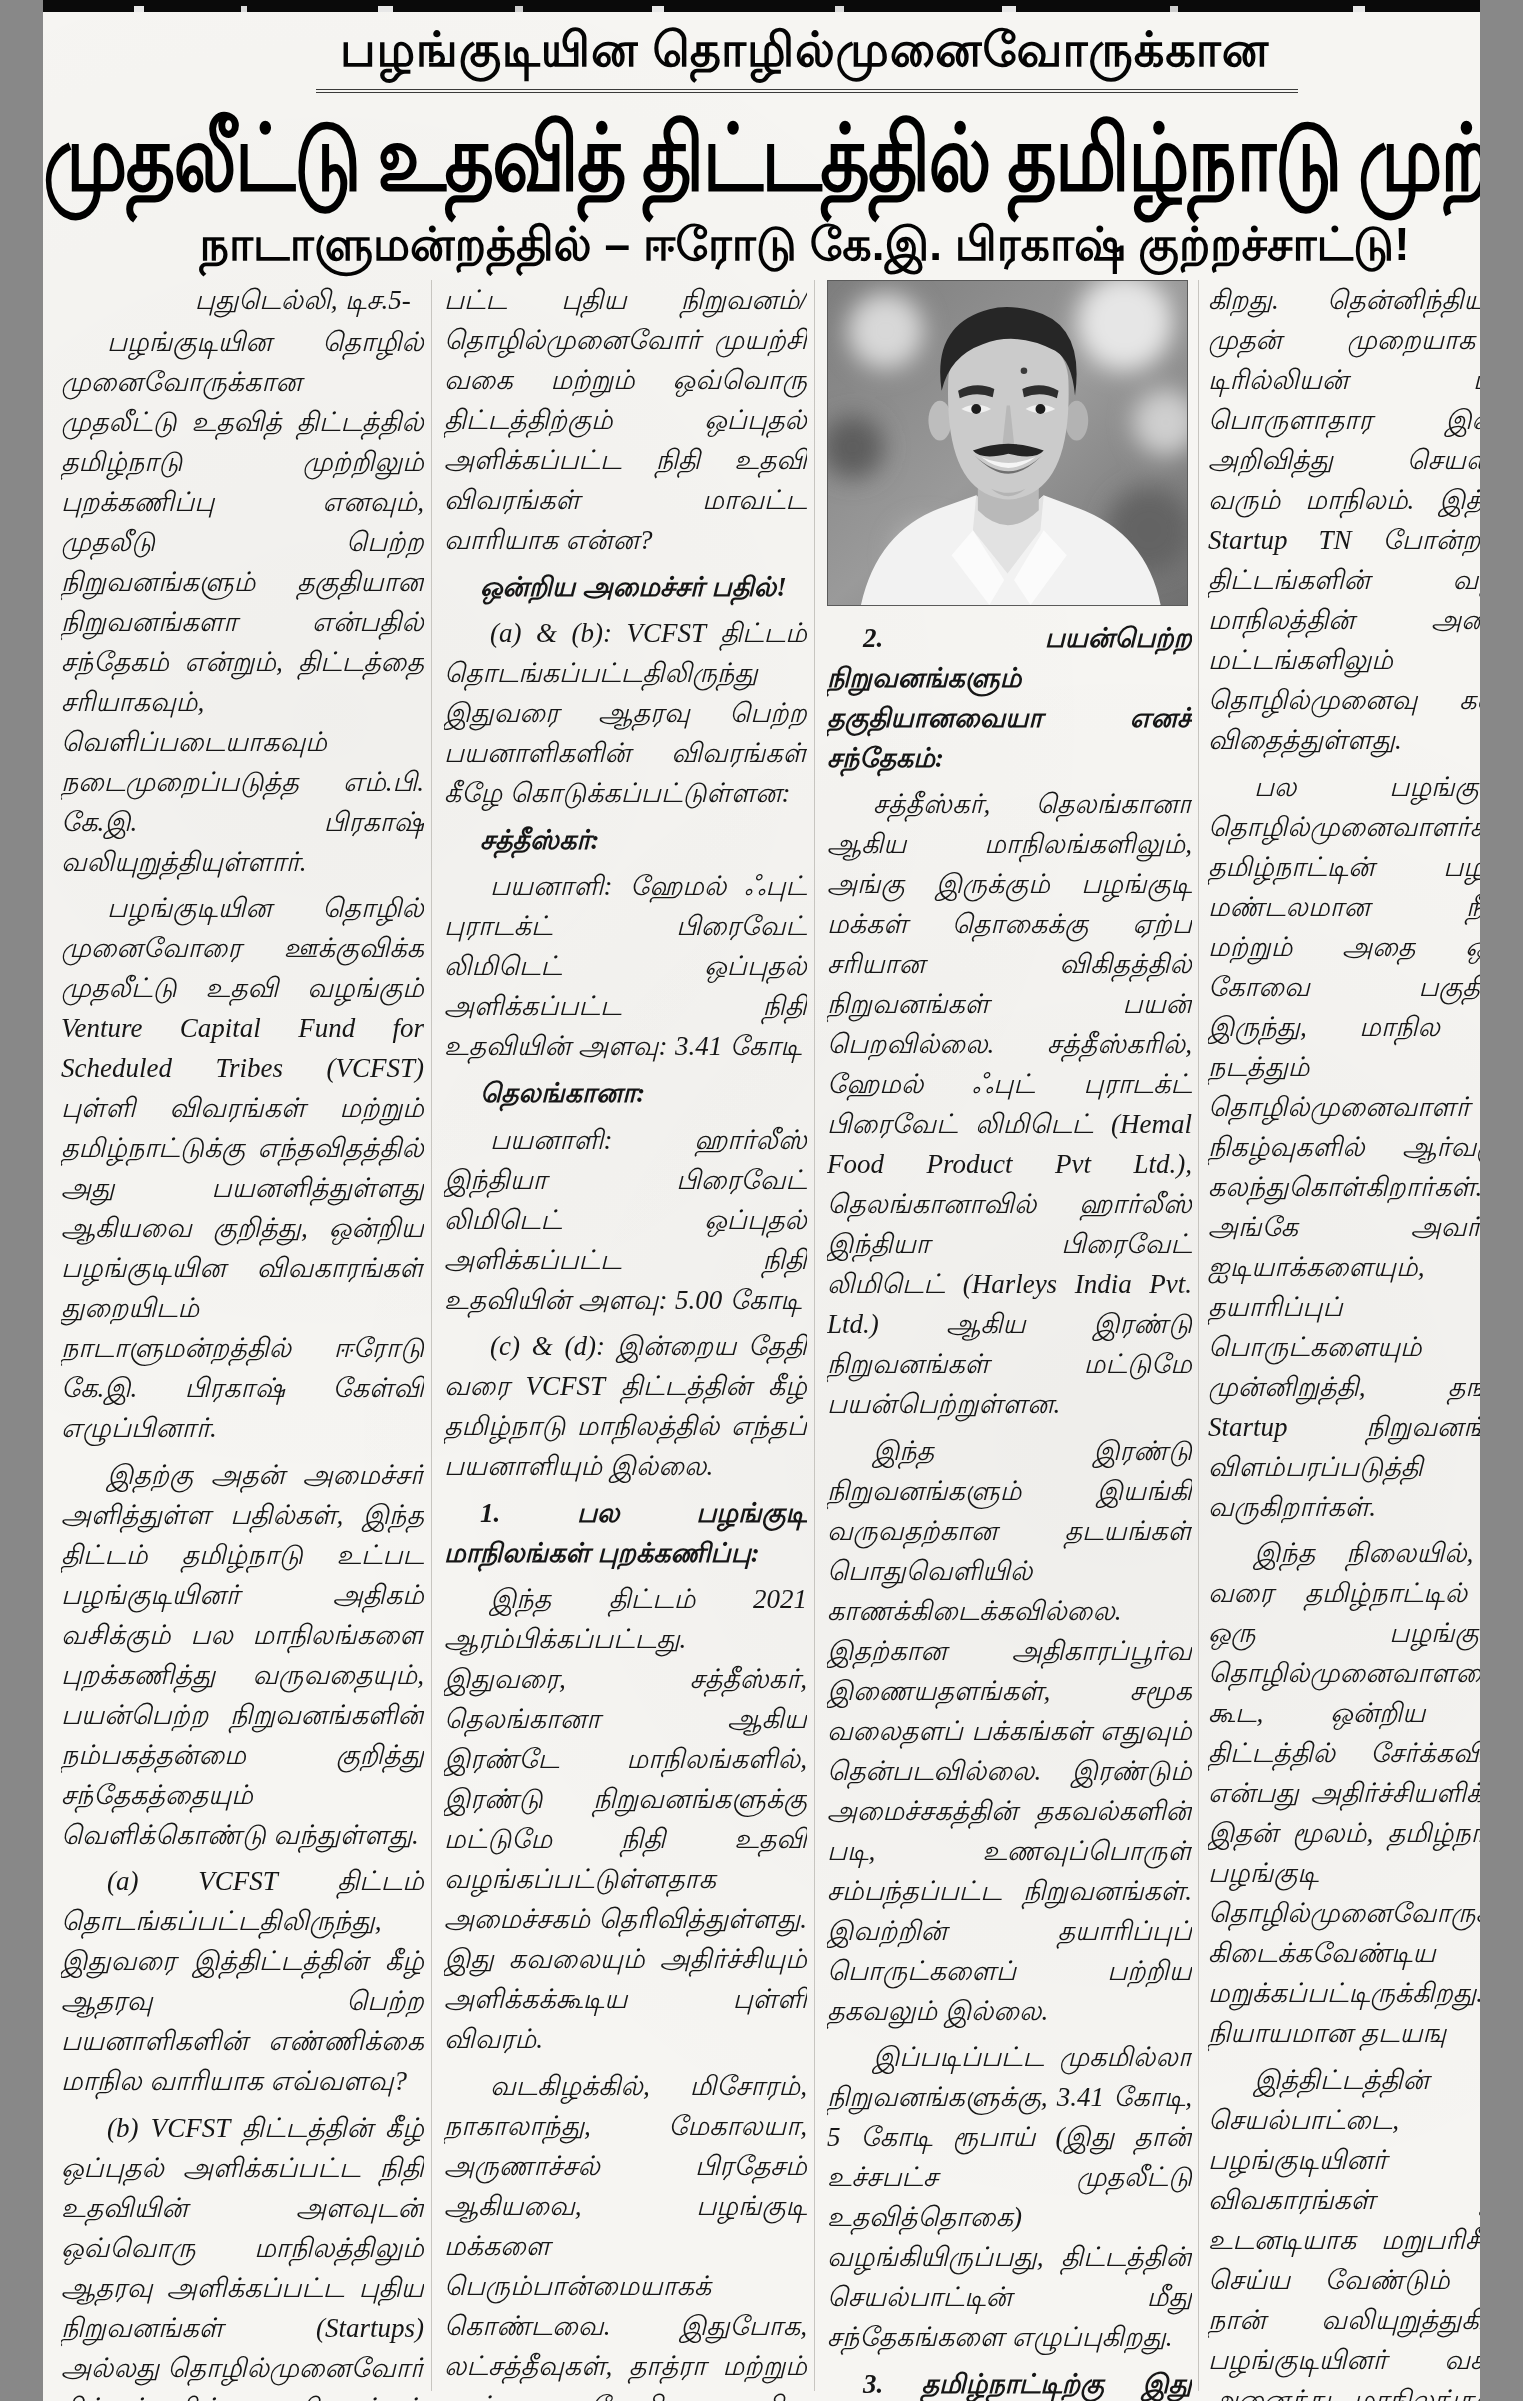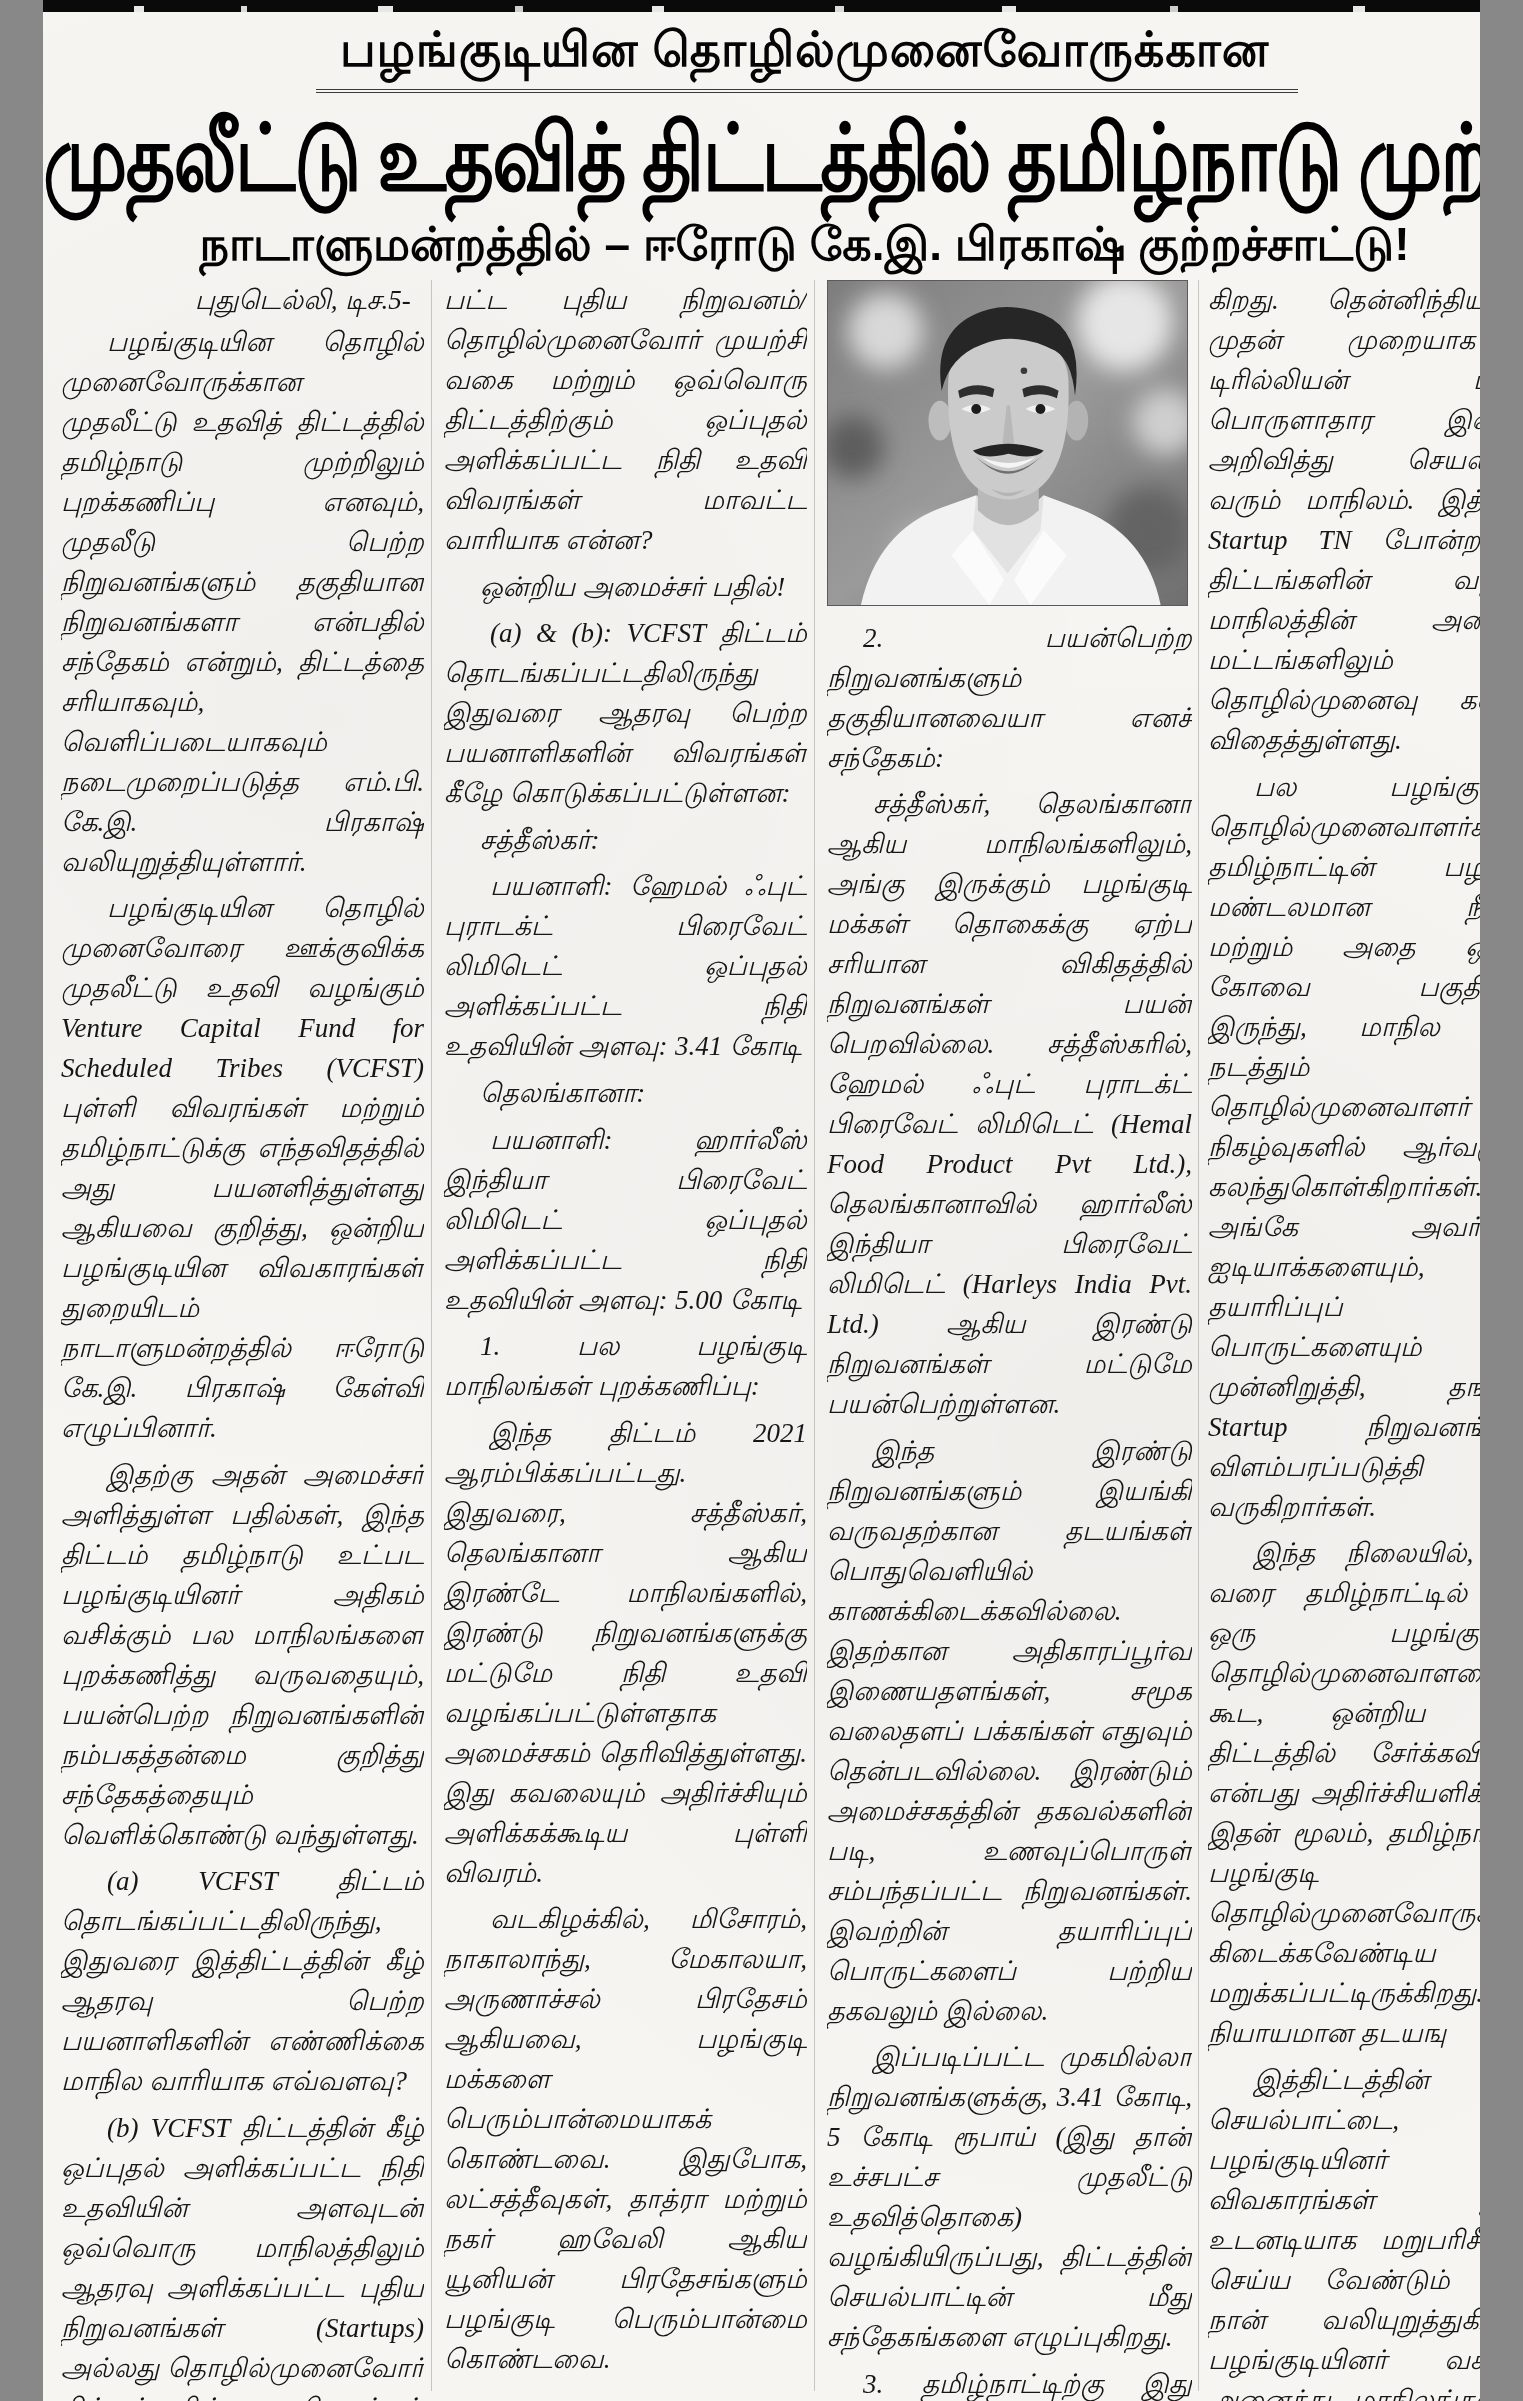--- a/index.html
+++ b/index.html
@@ -94,7 +94,7 @@
   }
   .p-dateline{text-align:right;text-indent:0;padding-right:13.3px;margin-bottom:1.7px;}
   .p-cont{text-indent:0;}
-  .p-lead{font-weight:normal;font-style:italic;text-indent:36px;}
+  .p-lead{font-weight:bold;font-style:italic;text-indent:36px;}
   .p-benef{font-style:italic;}
   .photo-frame{
     margin:0 0 11.6px 0;

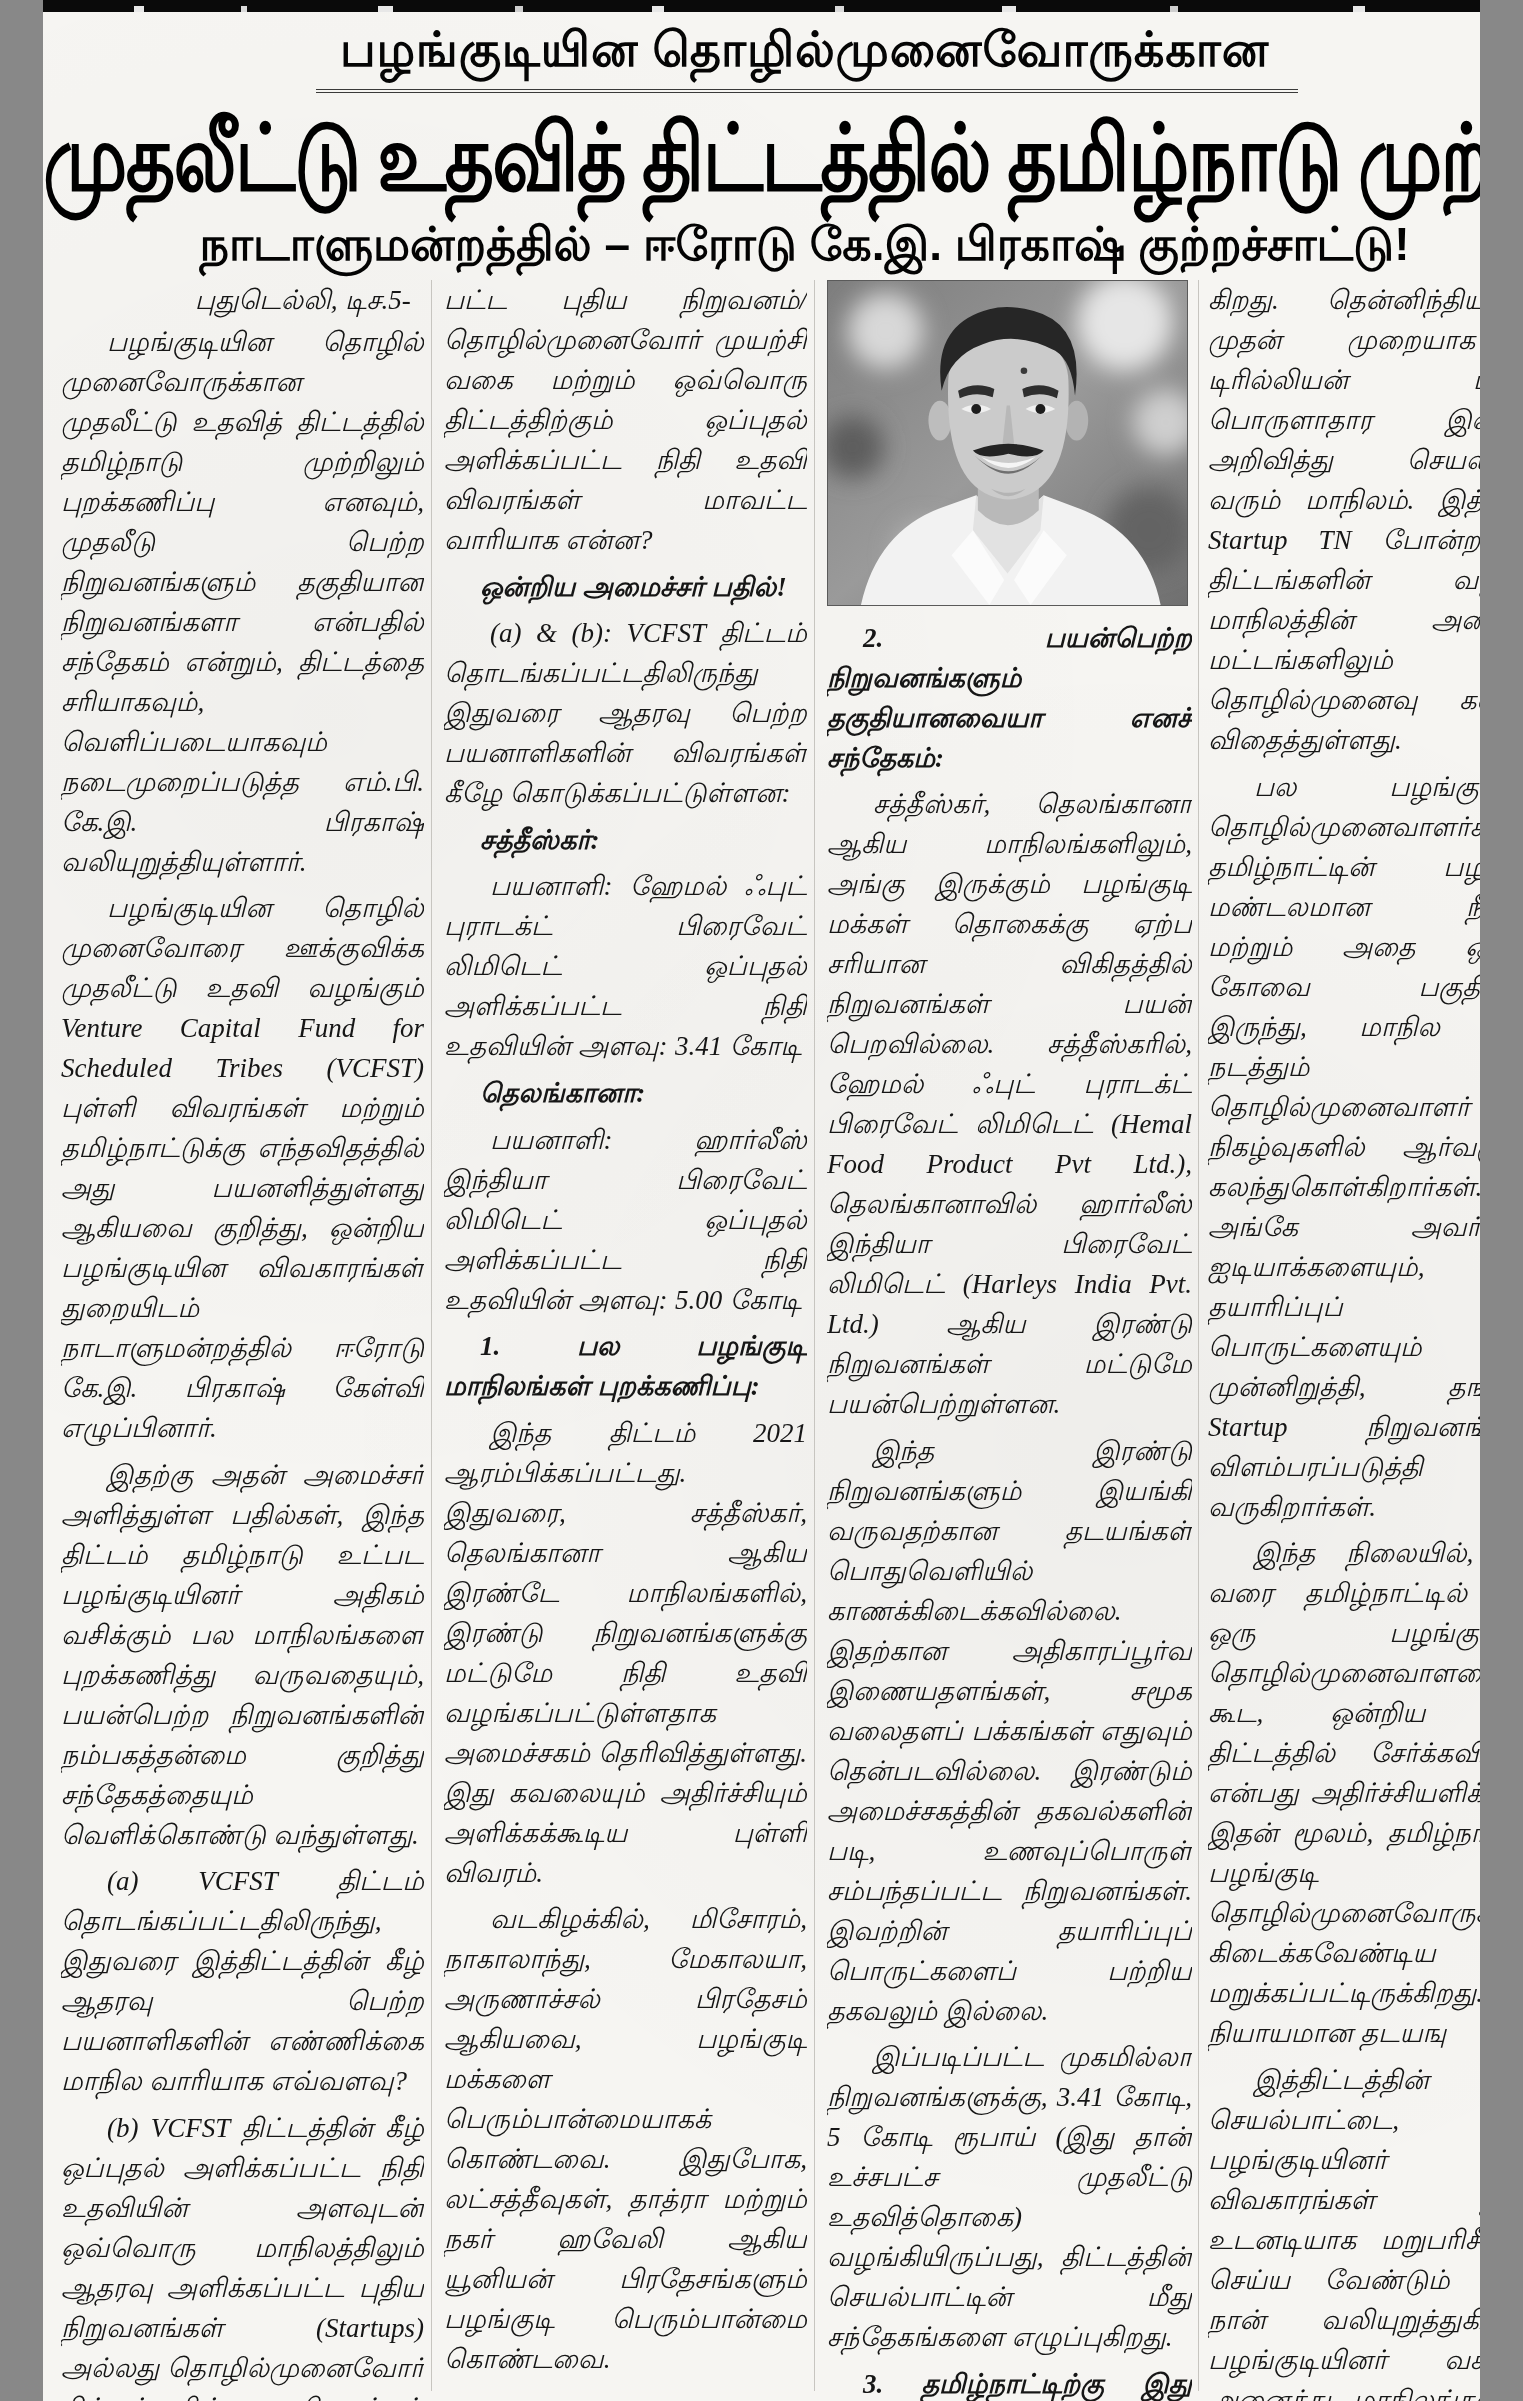--- a/index.html
+++ b/index.html
@@ -139,6 +139,7 @@
       <p class="para p-benef">பயனாளி: ஹேமல் ஃபுட் புராடக்ட் பிரைவேட் லிமிடெட் ஒப்புதல் அளிக்கப்பட்ட நிதி உதவியின் அளவு: 3.41 கோடி</p>
       <p class="para p-lead">தெலங்கானா:</p>
       <p class="para p-benef">பயனாளி: ஹார்லீஸ் இந்தியா பிரைவேட் லிமிடெட் ஒப்புதல் அளிக்கப்பட்ட நிதி உதவியின் அளவு: 5.00 கோடி</p>
+      <p class="para">(c) &amp; (d): இன்றைய தேதி வரை VCFST திட்டத்தின் கீழ் தமிழ்நாடு மாநிலத்தில் எந்தப் பயனாளியும் இல்லை.</p>
       <p class="para p-lead">1. பல பழங்குடி மாநிலங்கள் புறக்கணிப்பு:</p>
       <p class="para">இந்த திட்டம் 2021 ஆரம்பிக்கப்பட்டது. இதுவரை, சத்தீஸ்கர், தெலங்கானா ஆகிய இரண்டே மாநிலங்களில், இரண்டு நிறுவனங்களுக்கு மட்டுமே நிதி உதவி வழங்கப்பட்டுள்ளதாக அமைச்சகம் தெரிவித்துள்ளது. இது கவலையும் அதிர்ச்சியும் அளிக்கக்கூடிய புள்ளி விவரம்.</p>
       <p class="para">வடகிழக்கில், மிசோரம், நாகாலாந்து, மேகாலயா, அருணாச்சல் பிரதேசம் ஆகியவை, பழங்குடி மக்களை பெரும்பான்மையாகக் கொண்டவை. இதுபோக, லட்சத்தீவுகள், தாத்ரா மற்றும் நகர் ஹவேலி ஆகிய யூனியன் பிரதேசங்களும் பழங்குடி பெரும்பான்மை கொண்டவை.</p>

